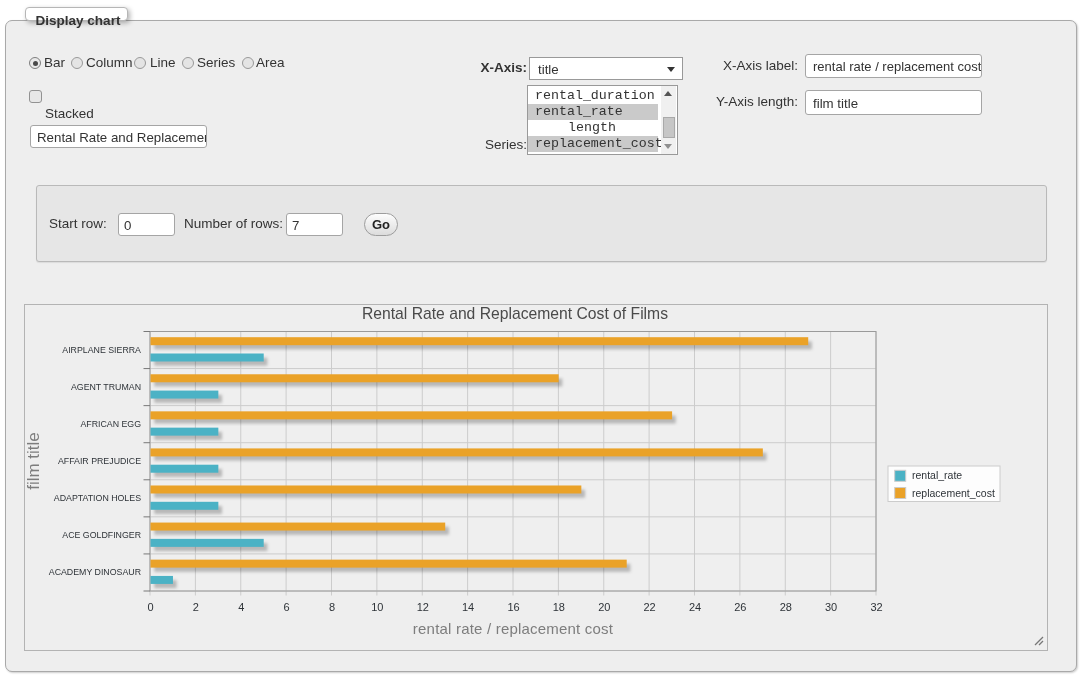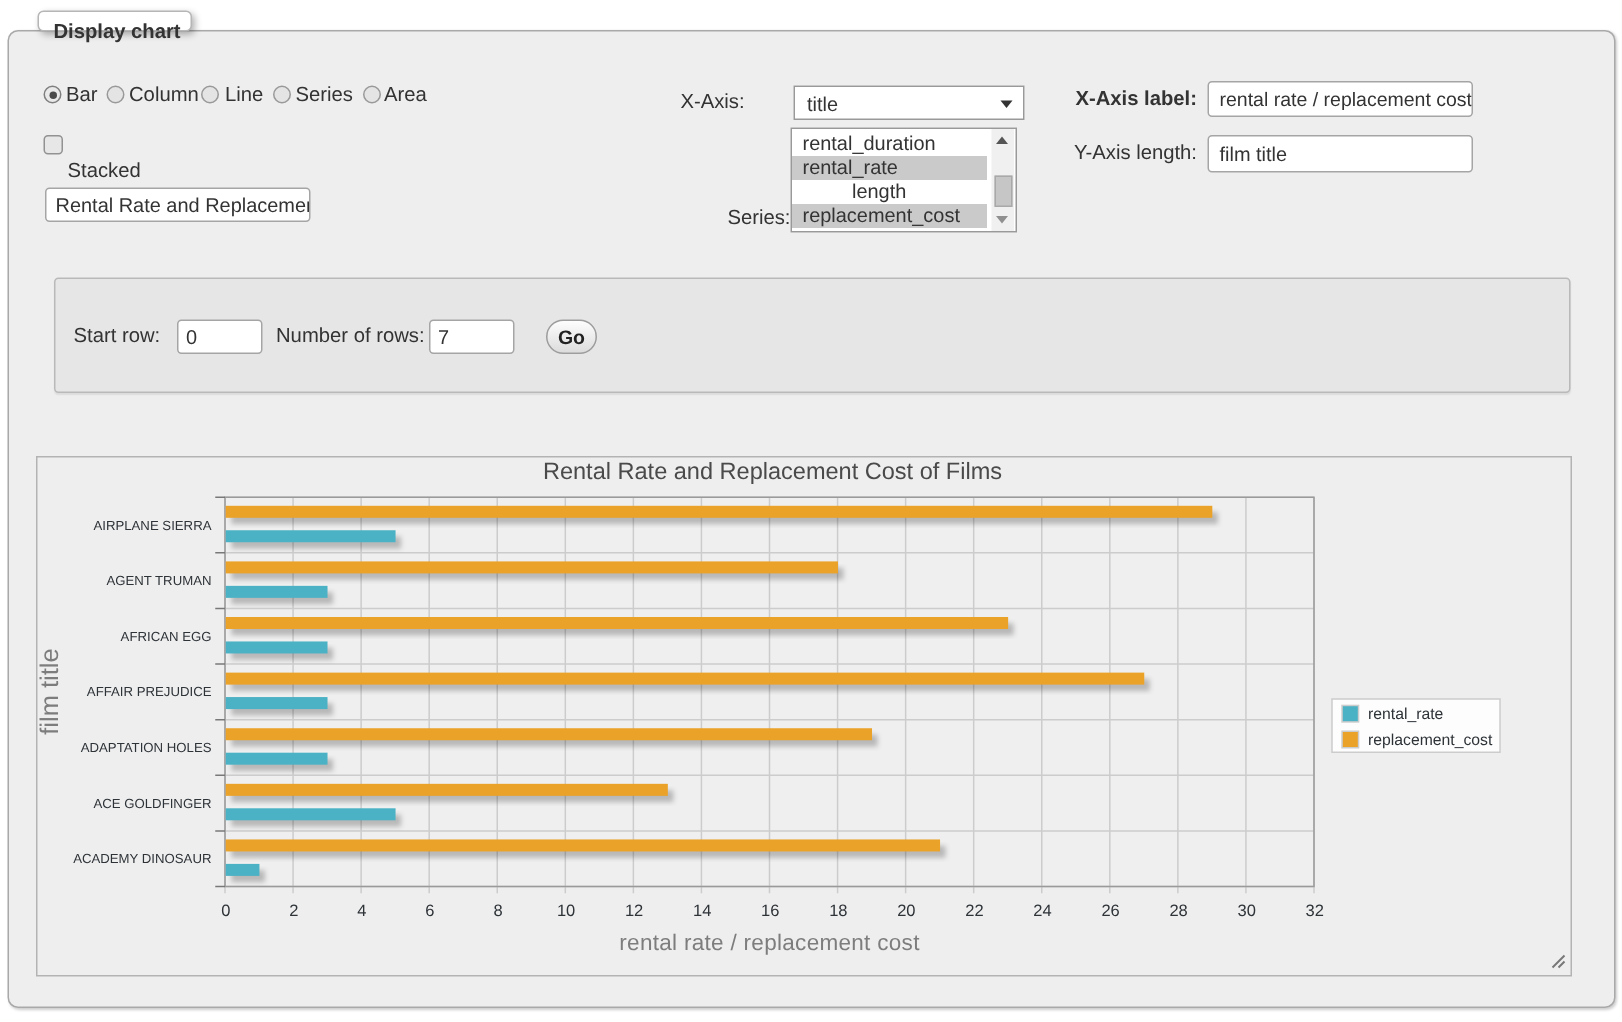--- a/index.html
+++ b/index.html
@@ -36,7 +36,7 @@
     <span>Rental Rate and Replacement Cost of Films</span>
   </div>
 
-<div class="lbl" style="left:435px;top:61px;width:80px;text-align:center;">X-Axis:</div>
+<div class="lbl" style="left:447px;top:61px;width:80px;text-align:right;font-weight:bold;">X-Axis:</div>
 <div class="a" style="left:529px;top:57px;width:154px;height:23px;background:#fff;border:1px solid #999;">
   <span class="a" style="left:8px;top:4px;font-size:13.3px;color:#333;">title</span>
   <div class="a" style="right:7px;top:9px;width:0;height:0;border-left:4.5px solid transparent;border-right:4.5px solid transparent;border-top:5px solid #333;"></div>

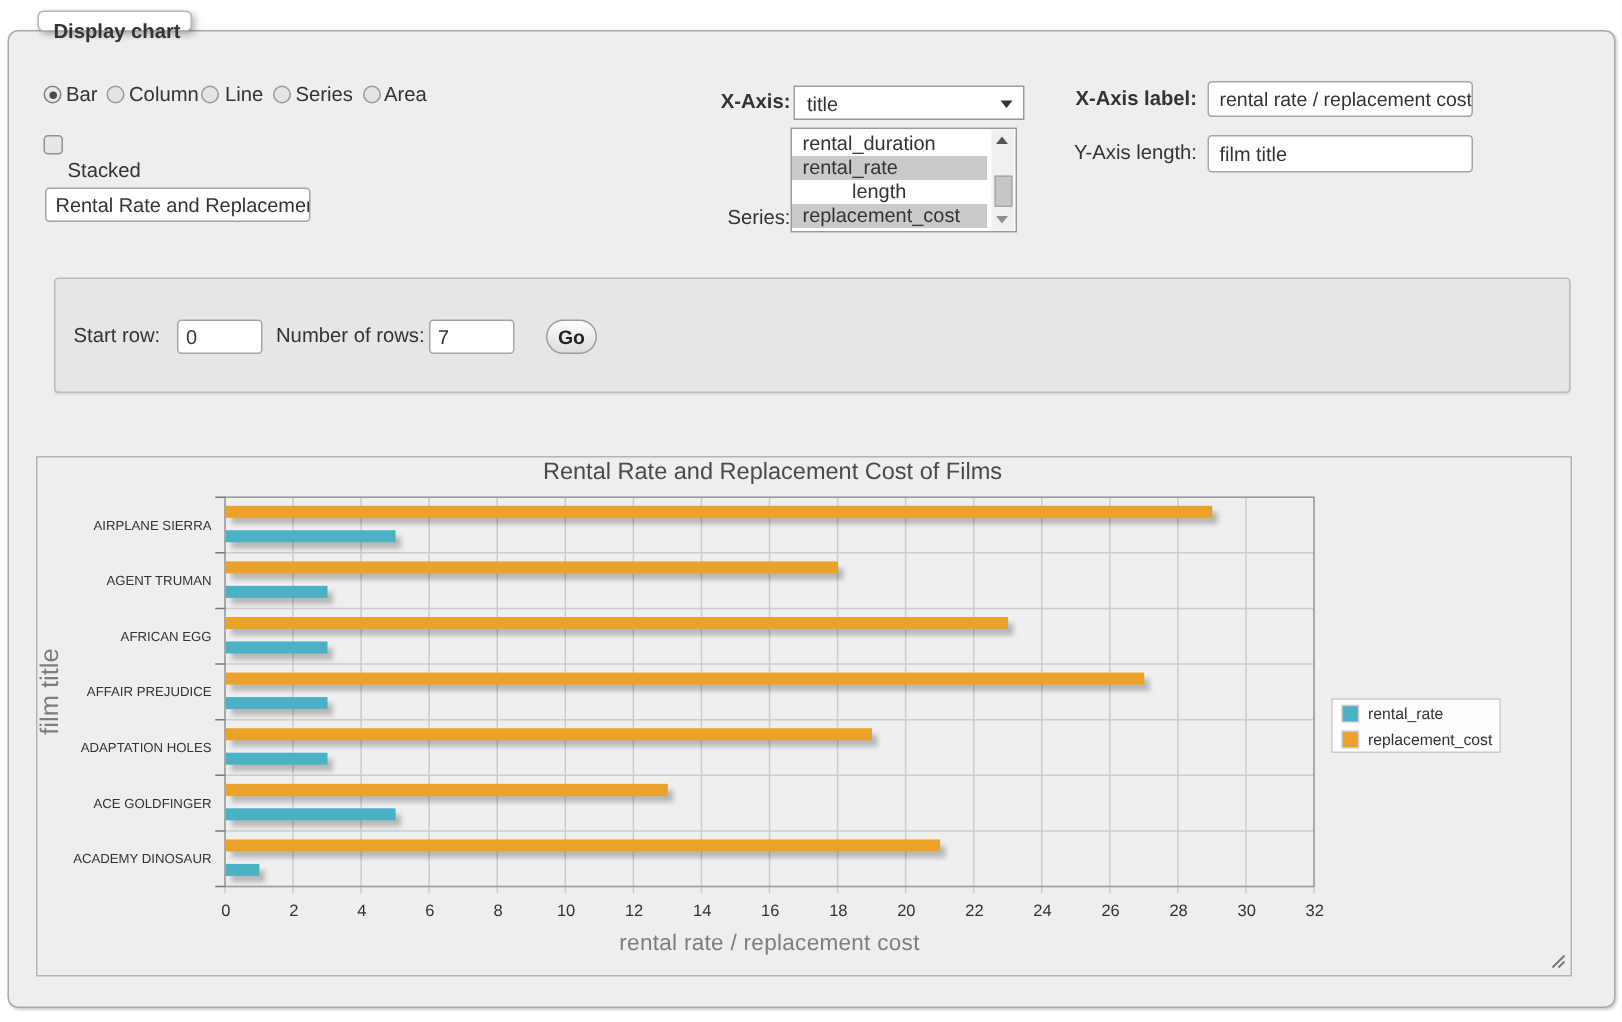--- a/index.html
+++ b/index.html
@@ -56,7 +56,7 @@
 <div class="a" style="left:664px;top:91px;width:0;height:0;border-left:4.5px solid transparent;border-right:4.5px solid transparent;border-bottom:5px solid #555;"></div>
 <div class="a" style="left:664px;top:144px;width:0;height:0;border-left:4.5px solid transparent;border-right:4.5px solid transparent;border-top:5px solid #8f8f8f;"></div>
 
-<div class="lbl" style="left:698px;top:59px;width:100px;text-align:right;font-weight:bold;">X-Axis label:</div>
+<div class="lbl" style="left:698px;top:59px;width:100px;text-align:right;">X-Axis label:</div>
 <div class="inp" style="left:805px;top:54px;width:177px;height:24px;overflow:hidden;">
     <span style="left:7px;font-size:13px;">rental rate / replacement cost</span>
   </div>

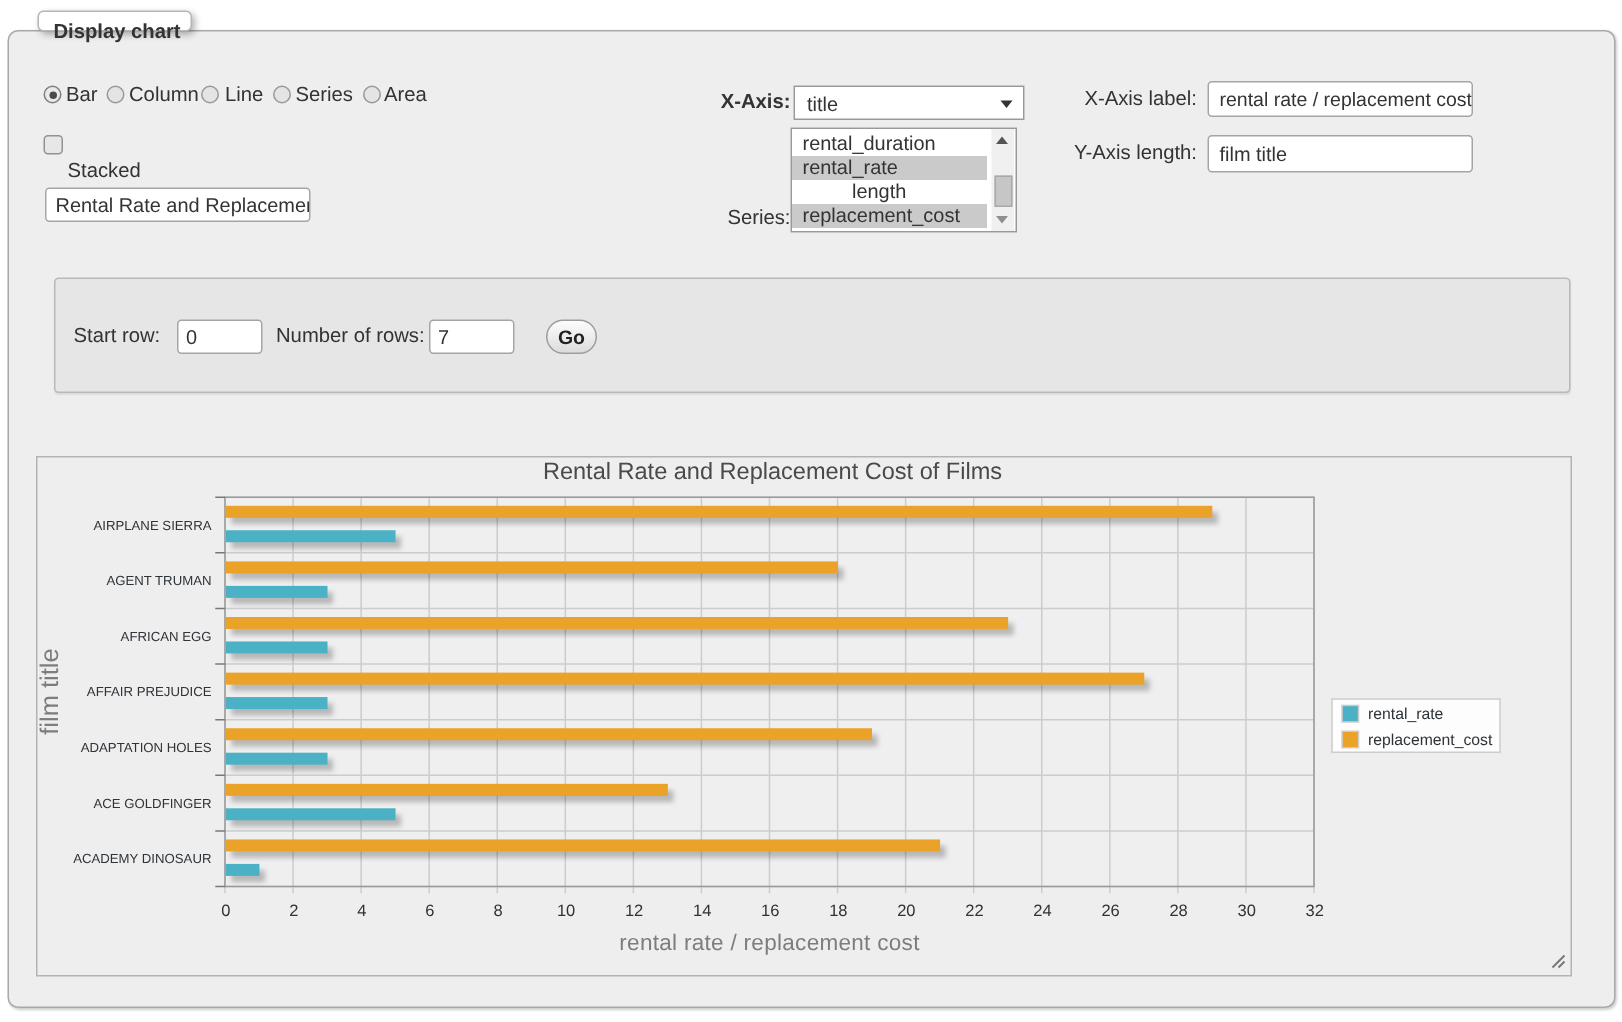--- a/index.html
+++ b/index.html
@@ -8,7 +8,7 @@
 .inp { position:absolute; background:#fff; border:1px solid #a5a5a5; border-radius:3px;
    font-size:13.3px; color:#333; }
 .inp span { position:absolute; left:6px; top:50%; transform:translateY(-50%); white-space:nowrap; }
-.itm { position:absolute; font-size:13.3px; color:#333; line-height:14px; white-space:nowrap; }
+.itm { position:absolute; font-size:13.3px; color:#333; line-height:14px; white-space:nowrap;font-family:Liberation Mono, monospace; }
 </style></head><body>
 <div class="a" style="left:5px;top:20px;width:1072px;height:652px;background:#eeeeee;
   border:1px solid #a9a9a9;border-radius:7px;box-shadow:1px 1px 2px rgba(0,0,0,0.2);"></div>

